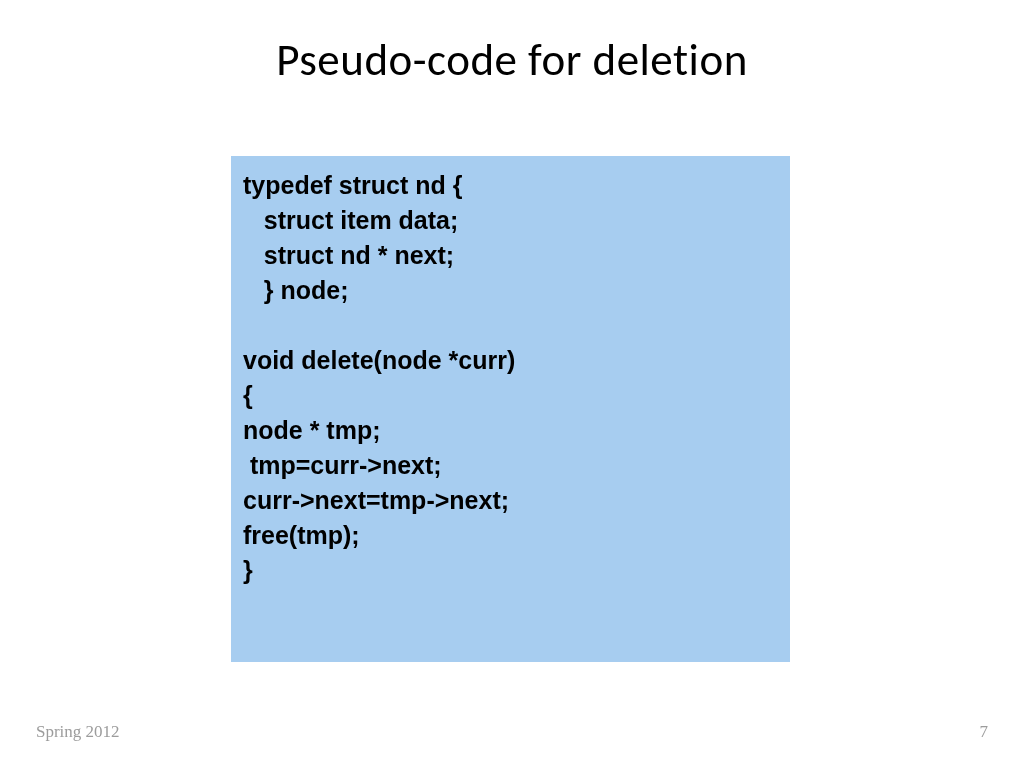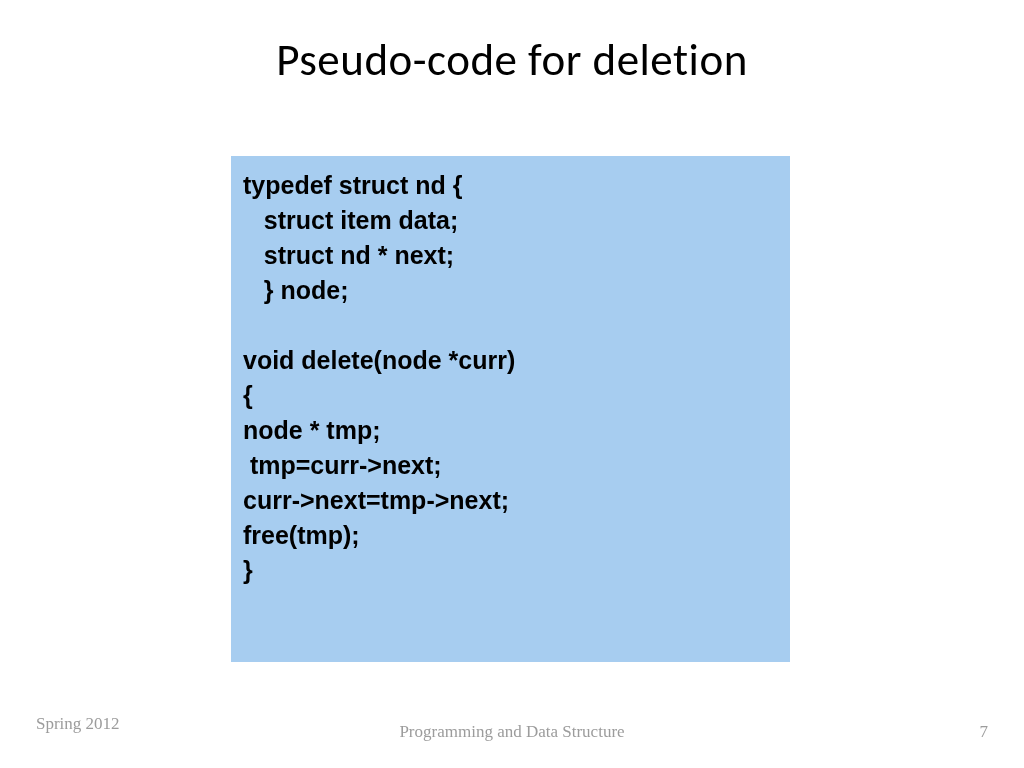--- a/index.html
+++ b/index.html
@@ -50,7 +50,7 @@
   .footer-left {
     position: absolute;
     left: 36px;
-    bottom: 8px;
+    bottom: 0;
   }
   .footer-center {
     position: absolute;

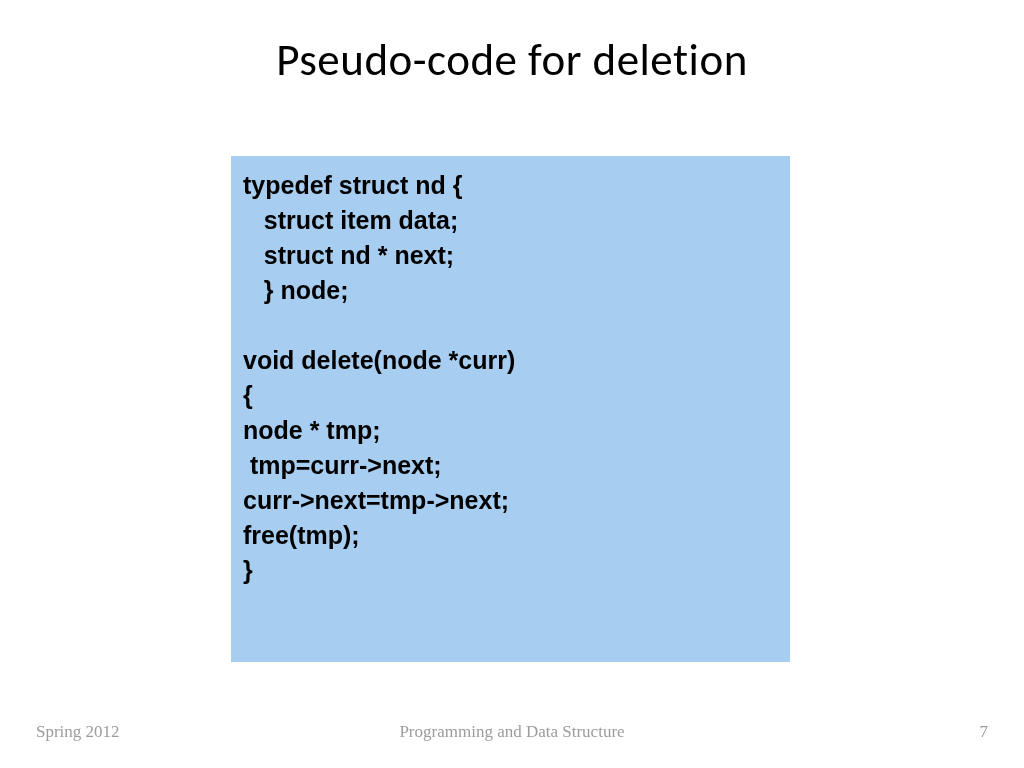--- a/index.html
+++ b/index.html
@@ -85,7 +85,6 @@
 
 <div class="footer">
   <span class="footer-left">Spring 2012</span>
-  <span class="footer-center">Programming and Data Structure</span>
   <span class="footer-right">7</span>
 </div>
 

